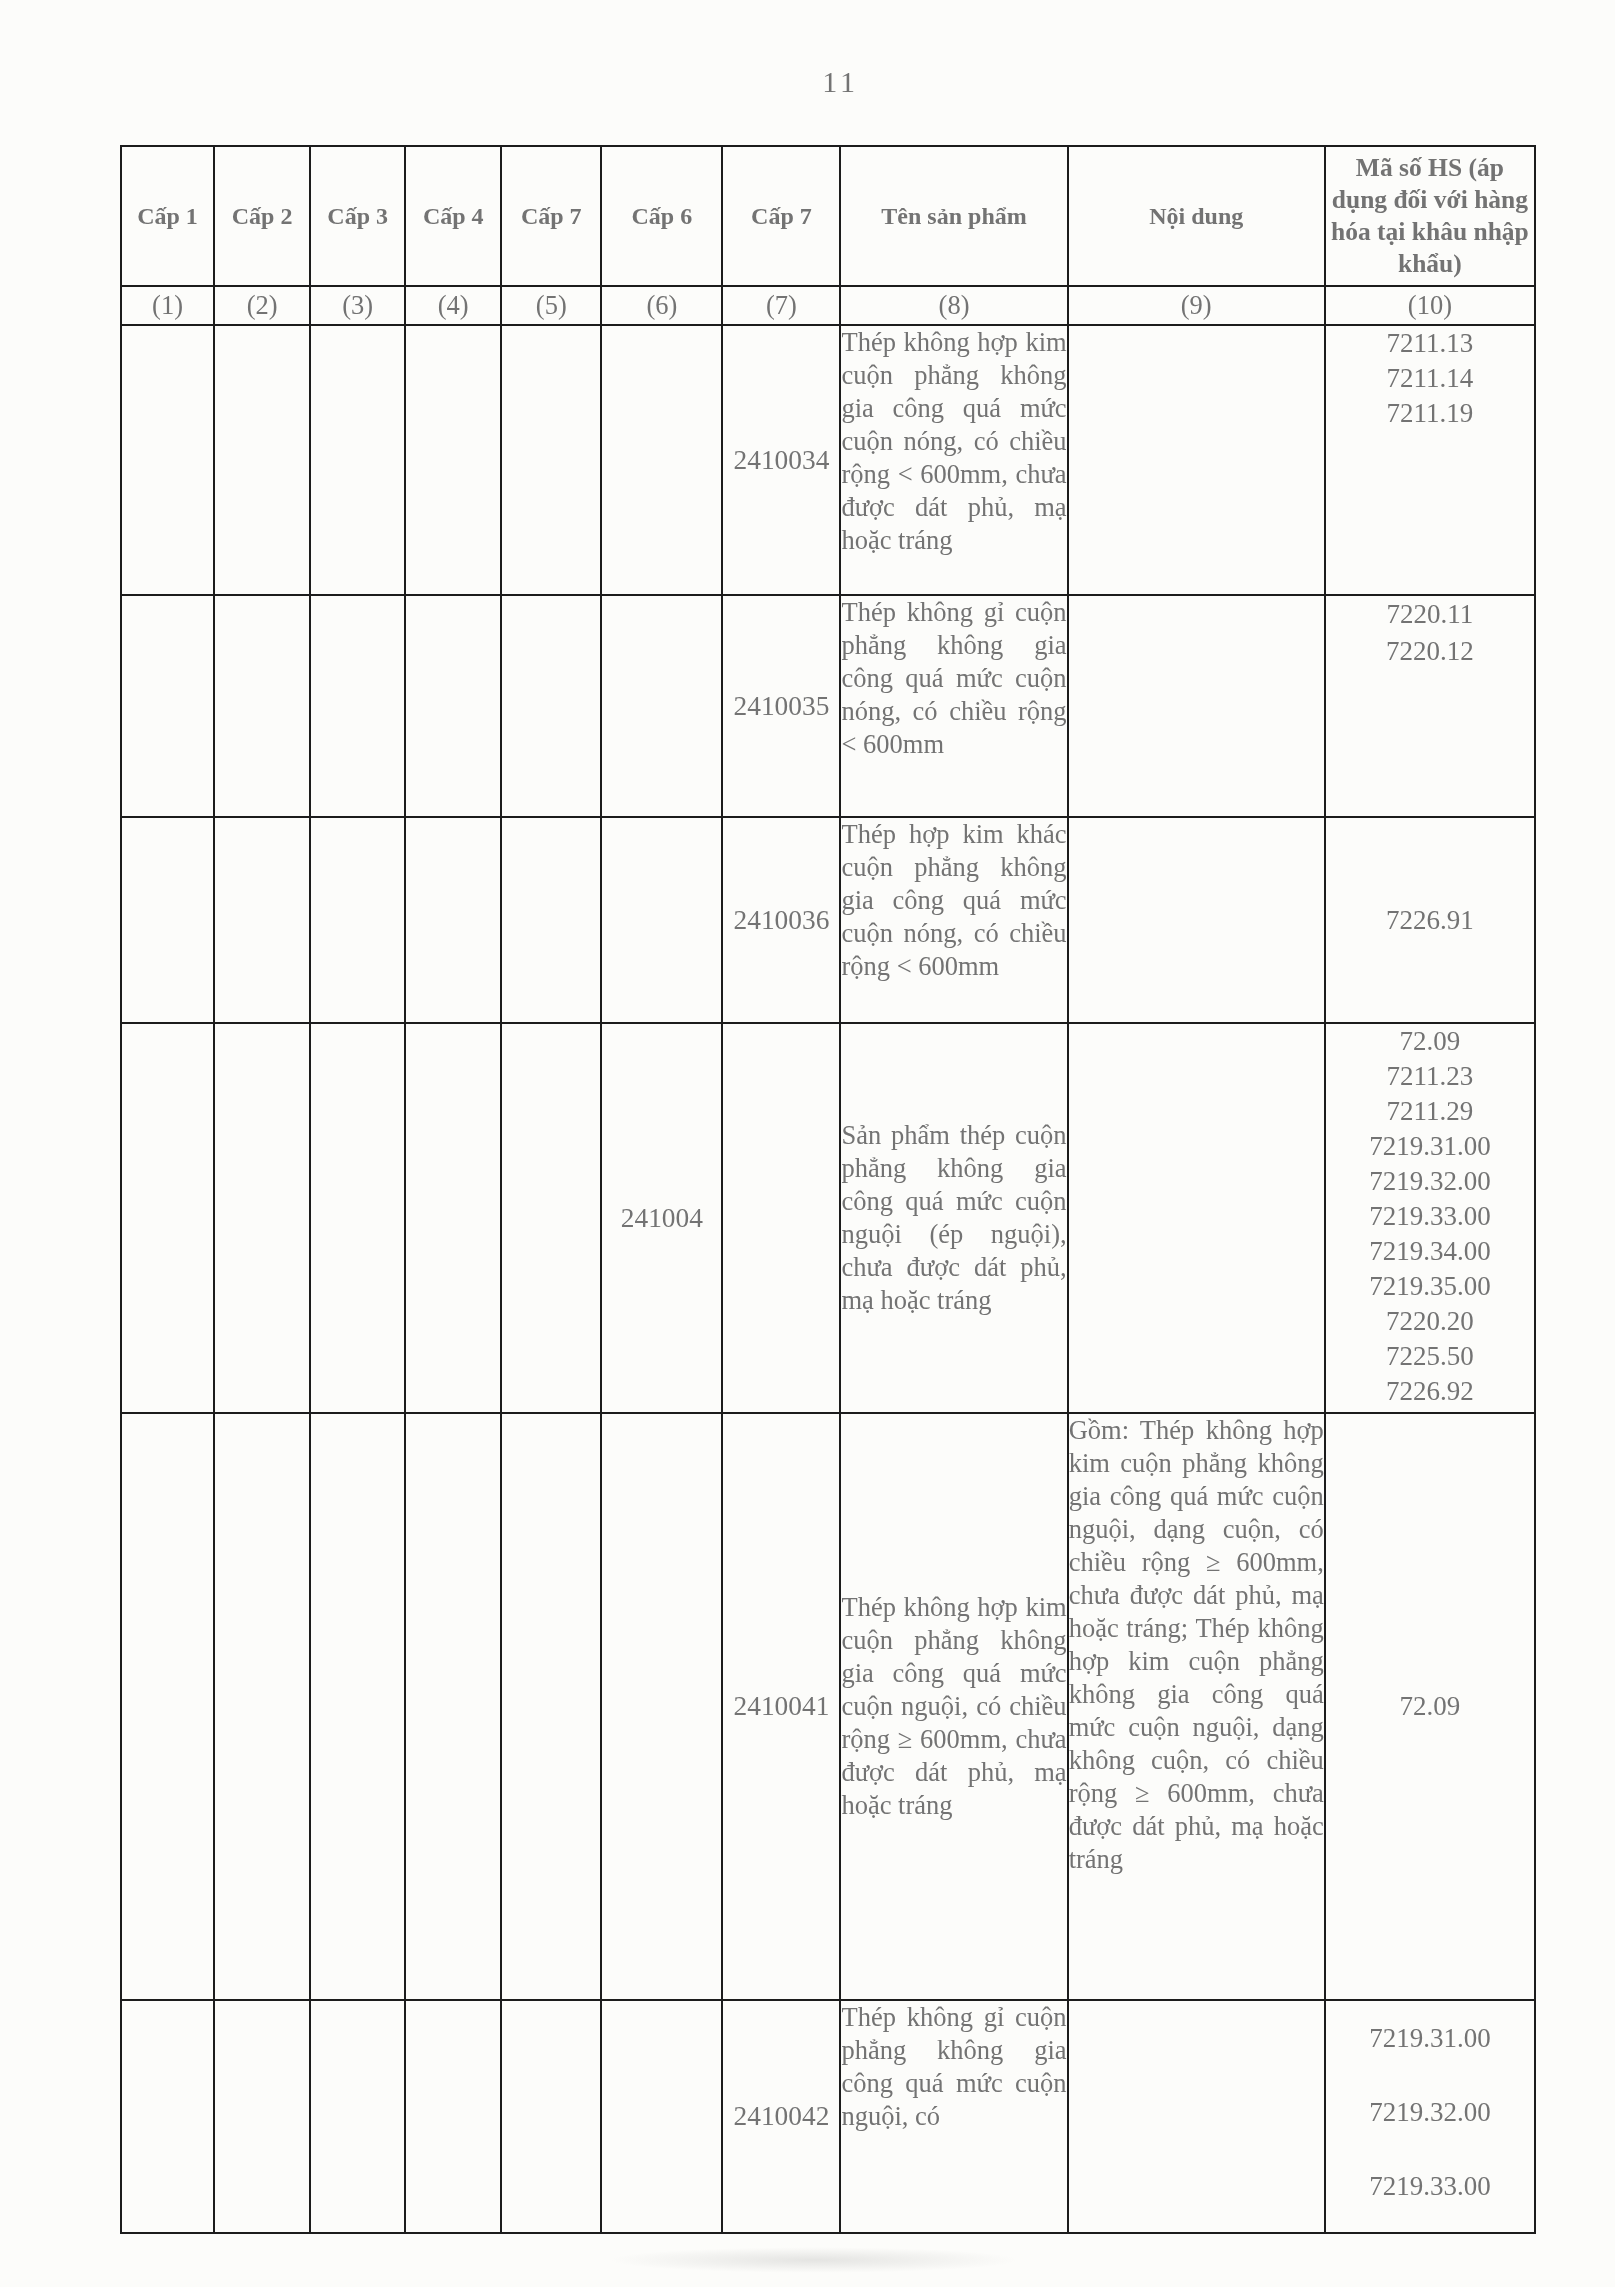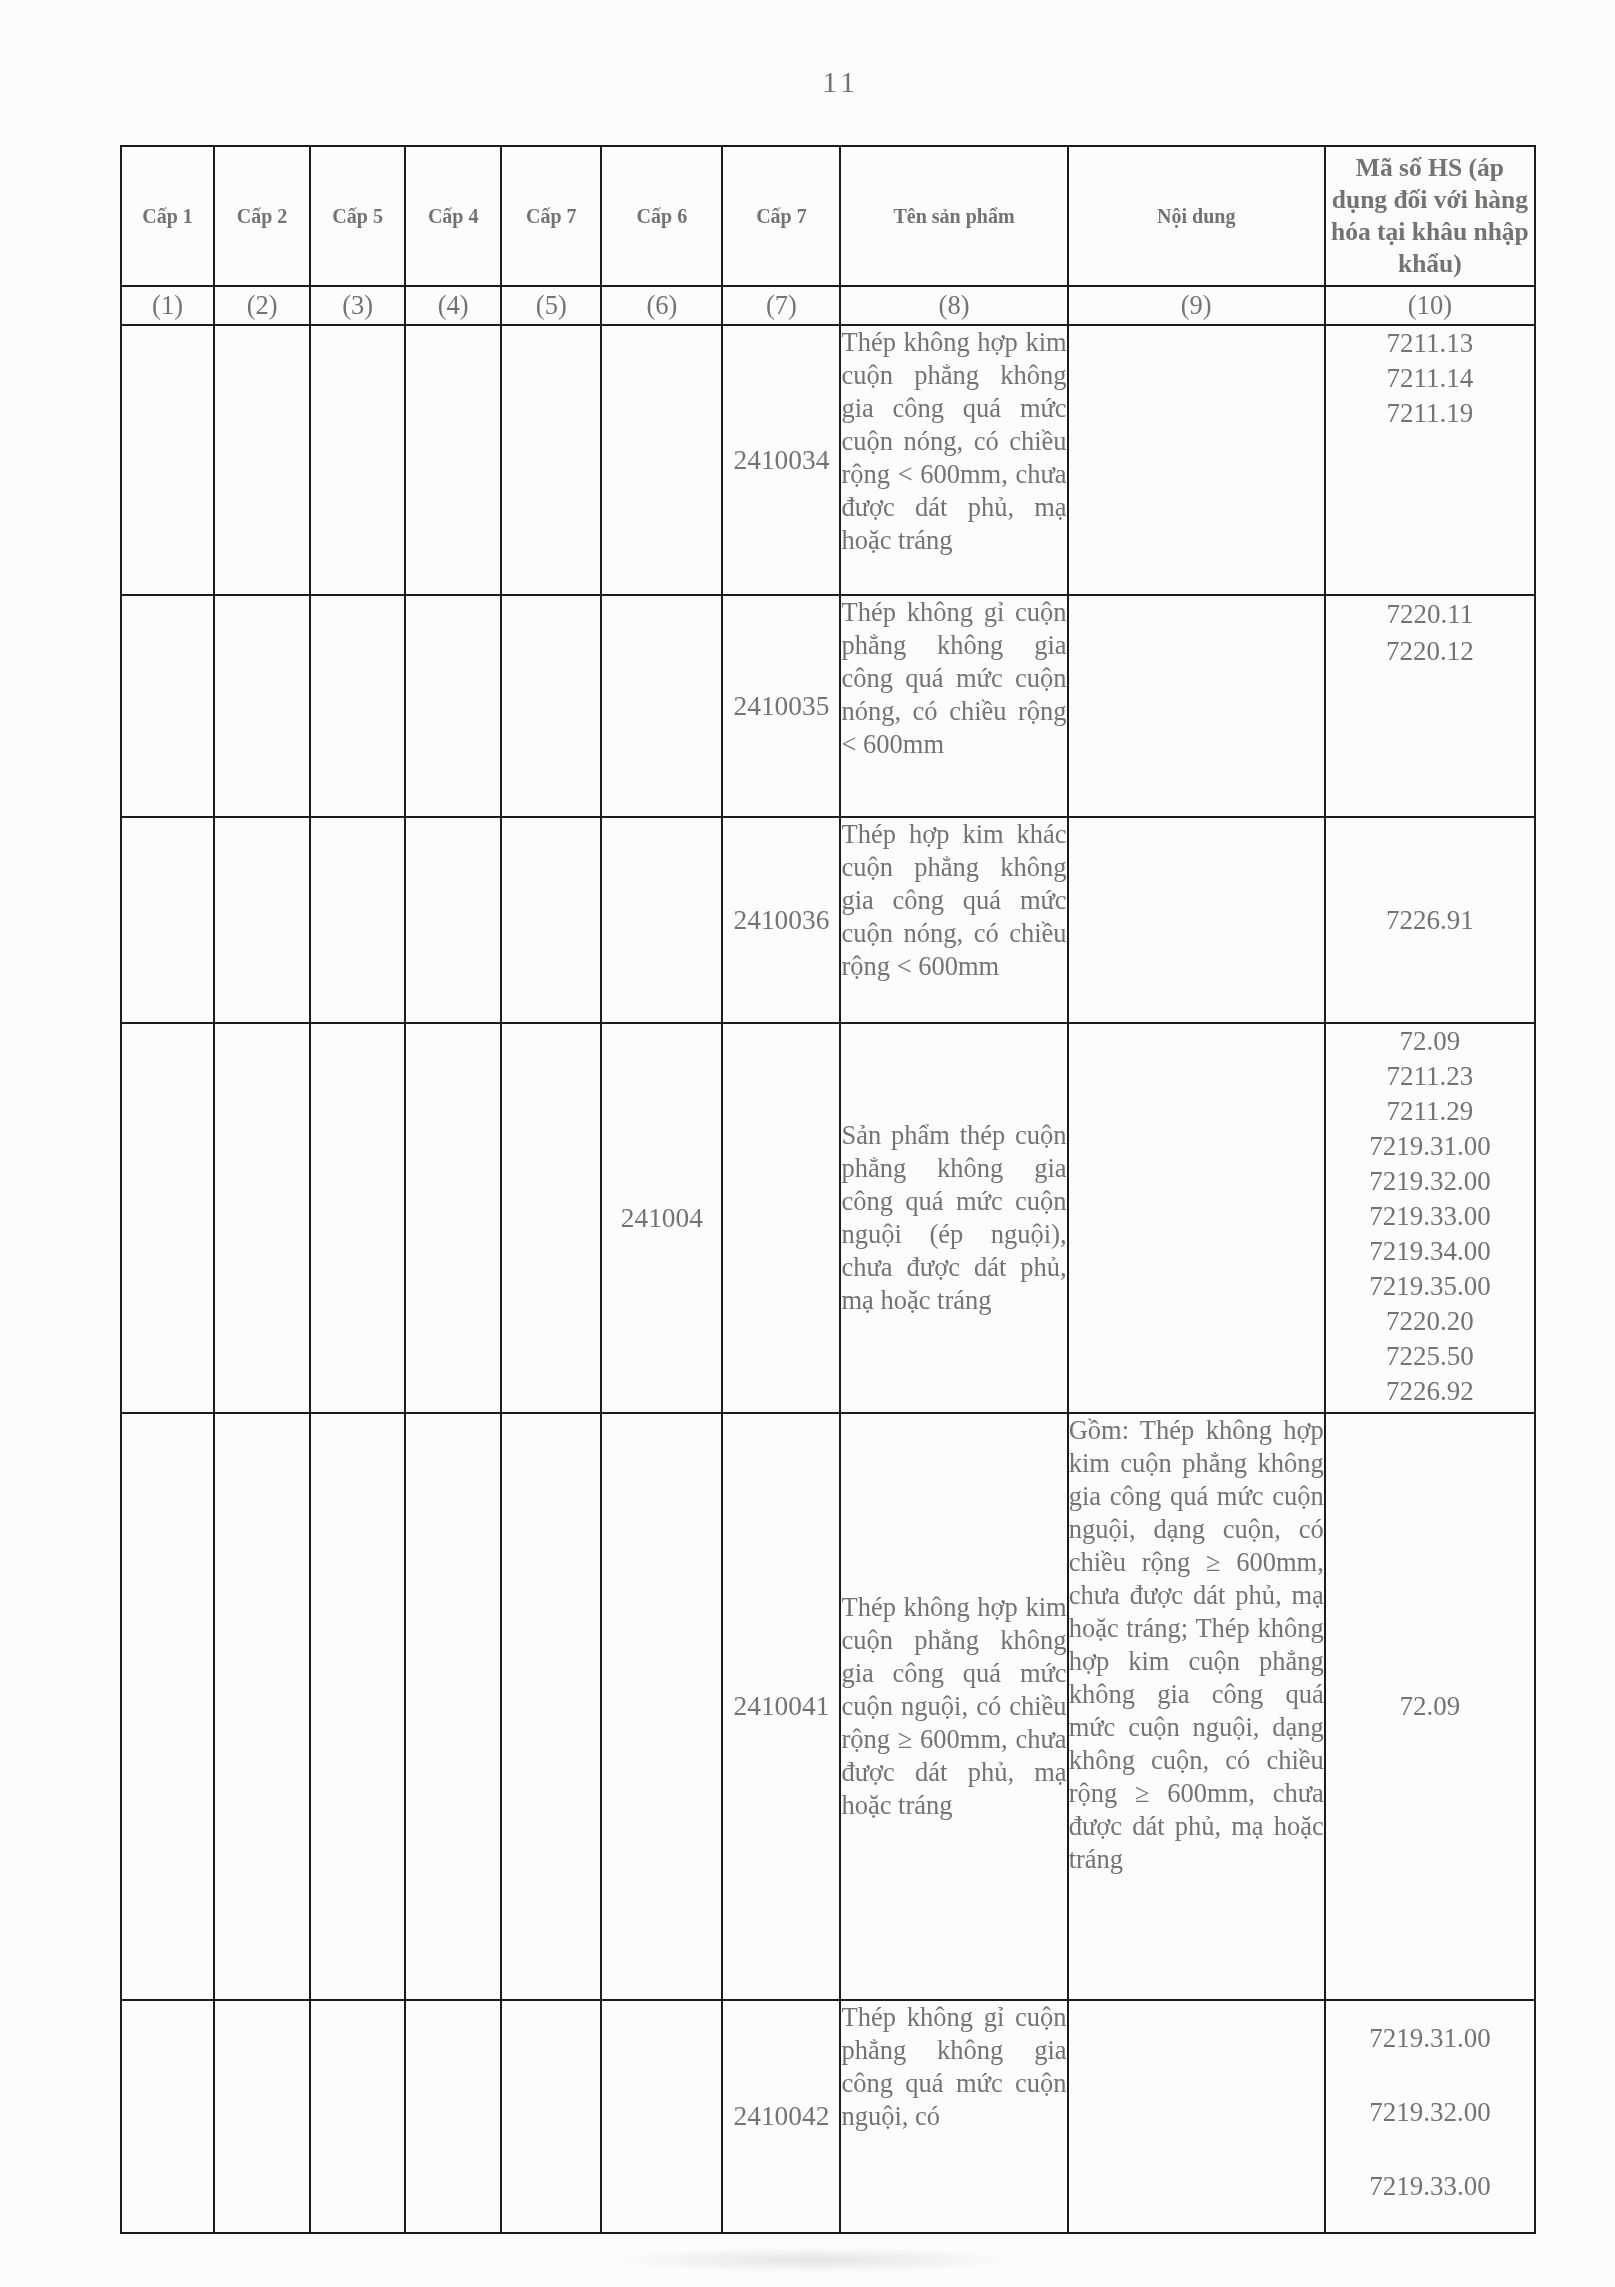--- a/index.html
+++ b/index.html
@@ -43,7 +43,7 @@
   tr.row-6     { height:233px; }
 
   .hdr-row th {
-    font-size:20px; font-weight:bold; text-align:center; vertical-align:middle;
+    font-size:24px; font-weight:bold; text-align:center; vertical-align:middle;
     border-bottom:2.9px double #1c1c1c;
   }
   .hdr-row th.hs-hdr { font-size:25.5px; line-height:32px; padding:2px 2px; }

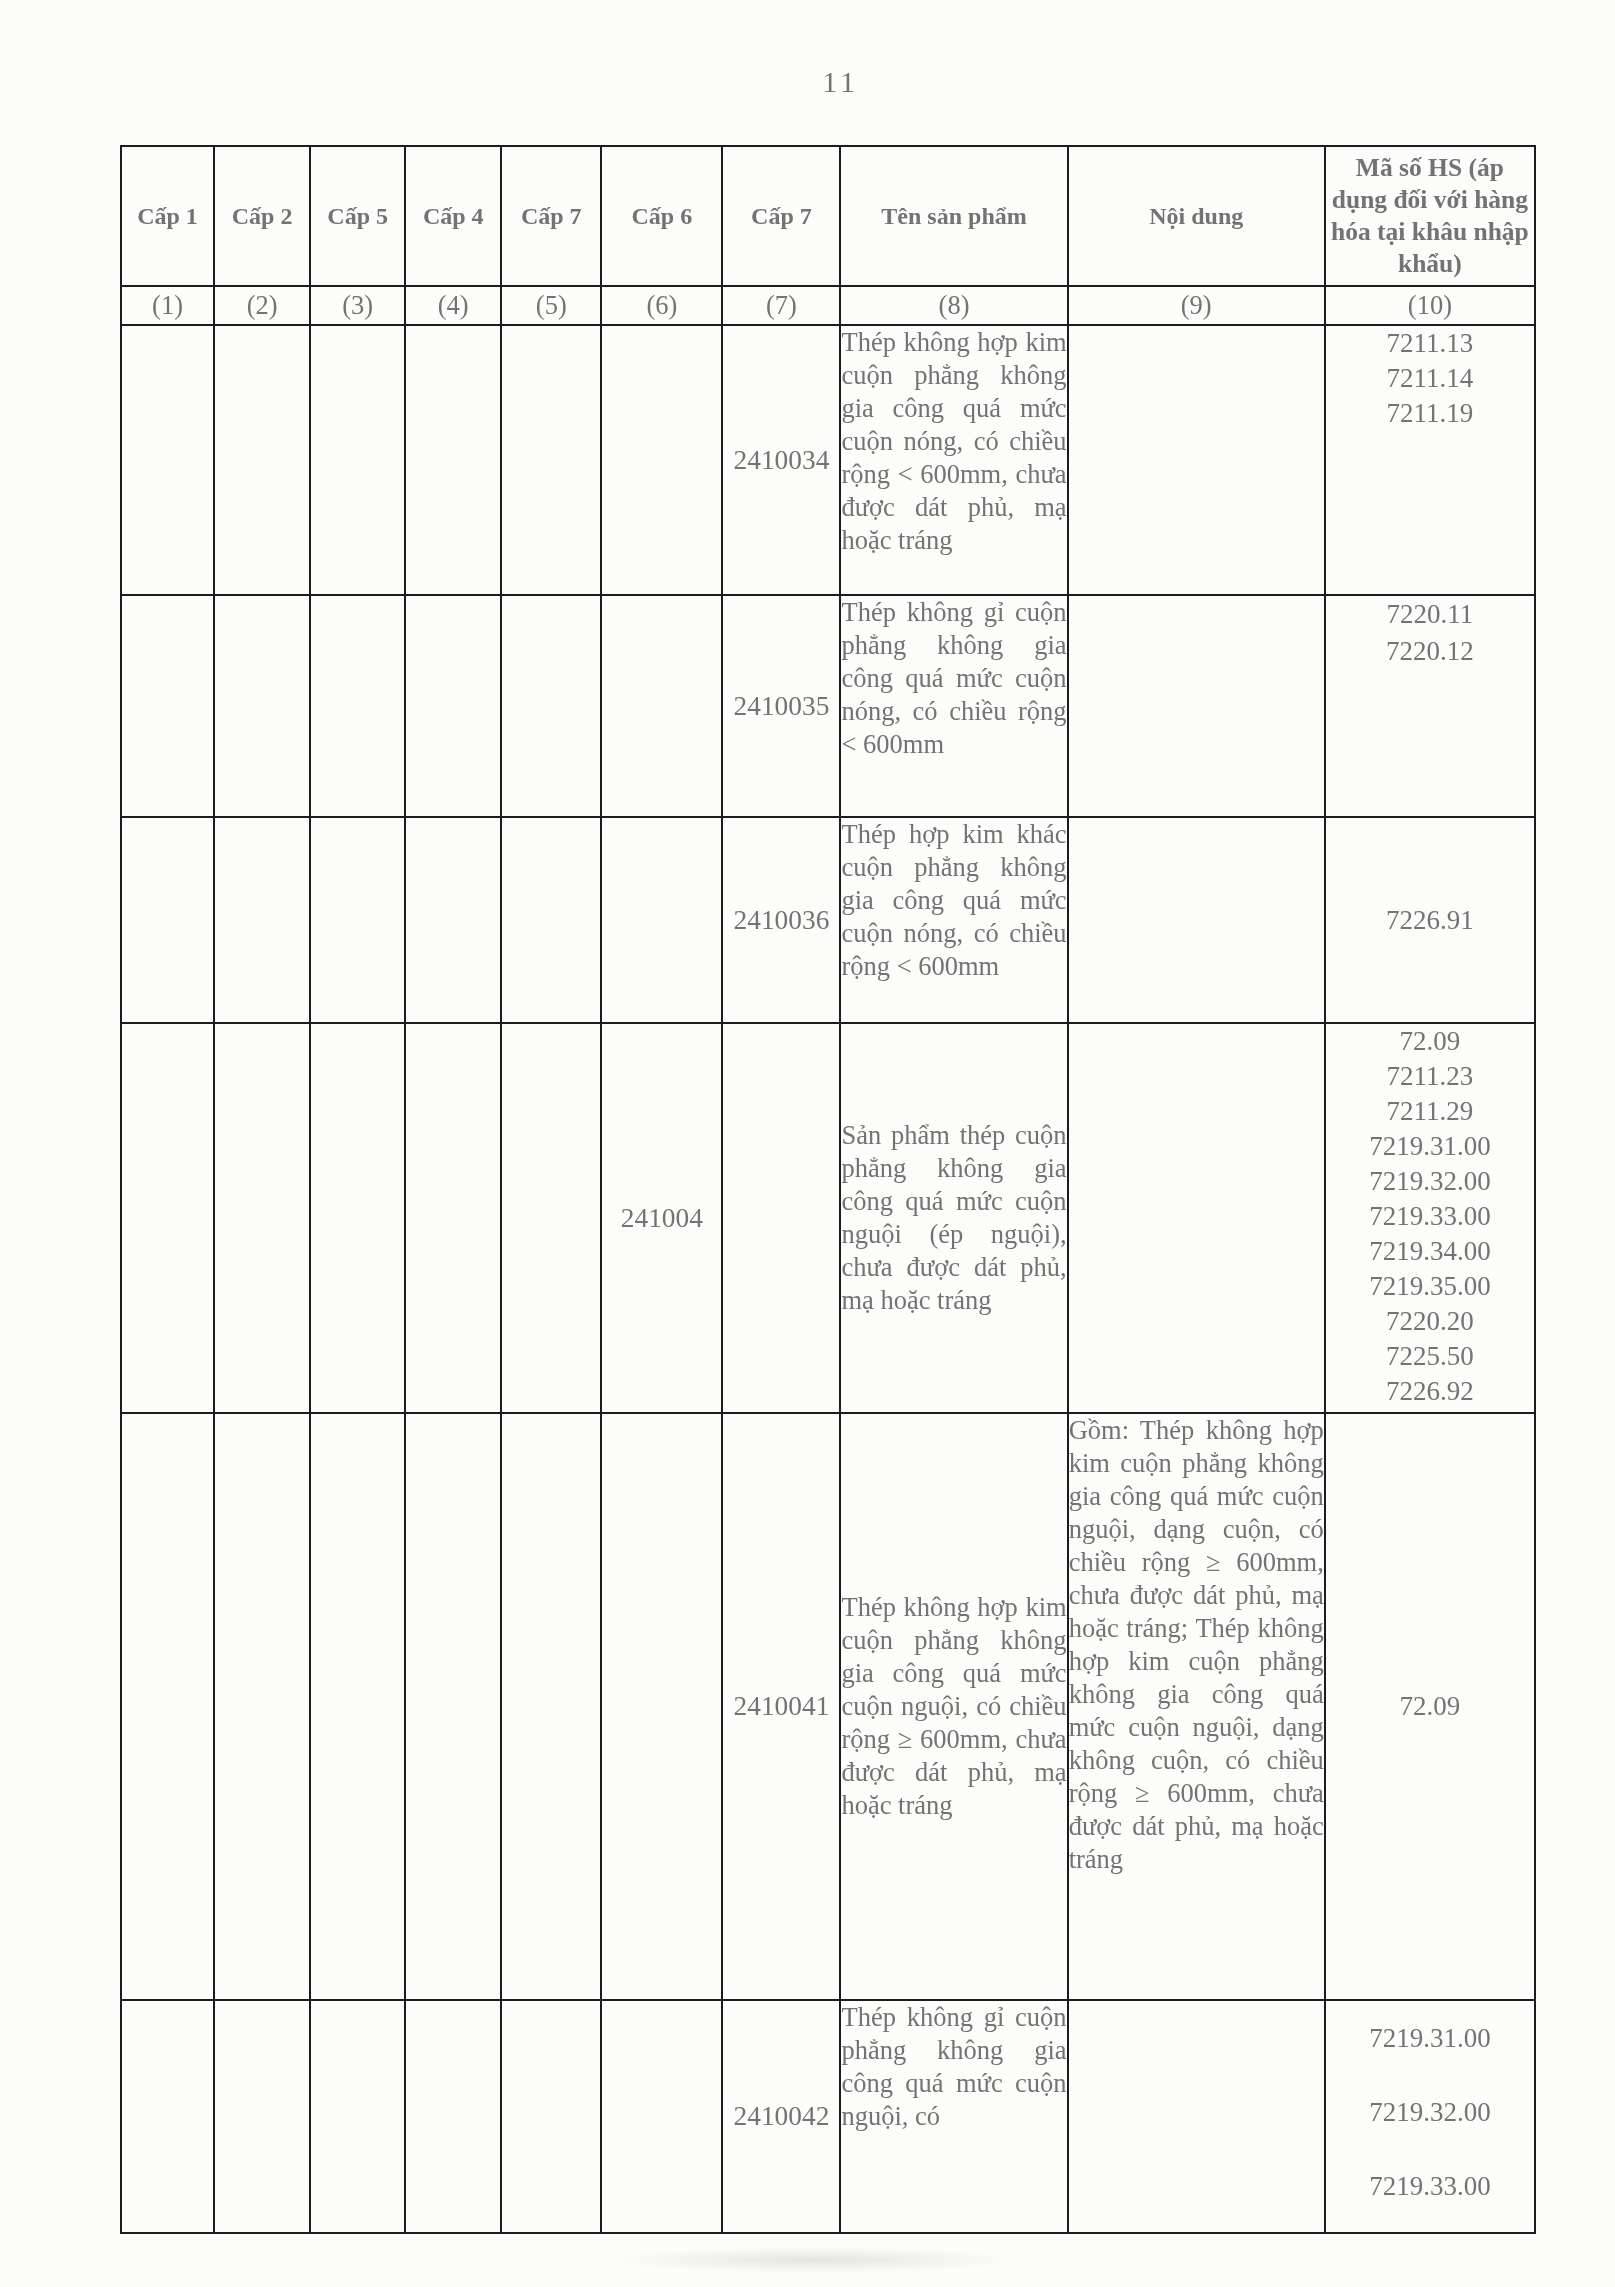--- a/index.html
+++ b/index.html
@@ -101,7 +101,7 @@
         <tr class="hdr-row">
       <th>Cấp 1</th>
       <th>Cấp 2</th>
-      <th>Cấp 5</th>
+      <th>Cấp 3</th>
       <th>Cấp 4</th>
       <th>Cấp 7</th>
       <th>Cấp 6</th>

